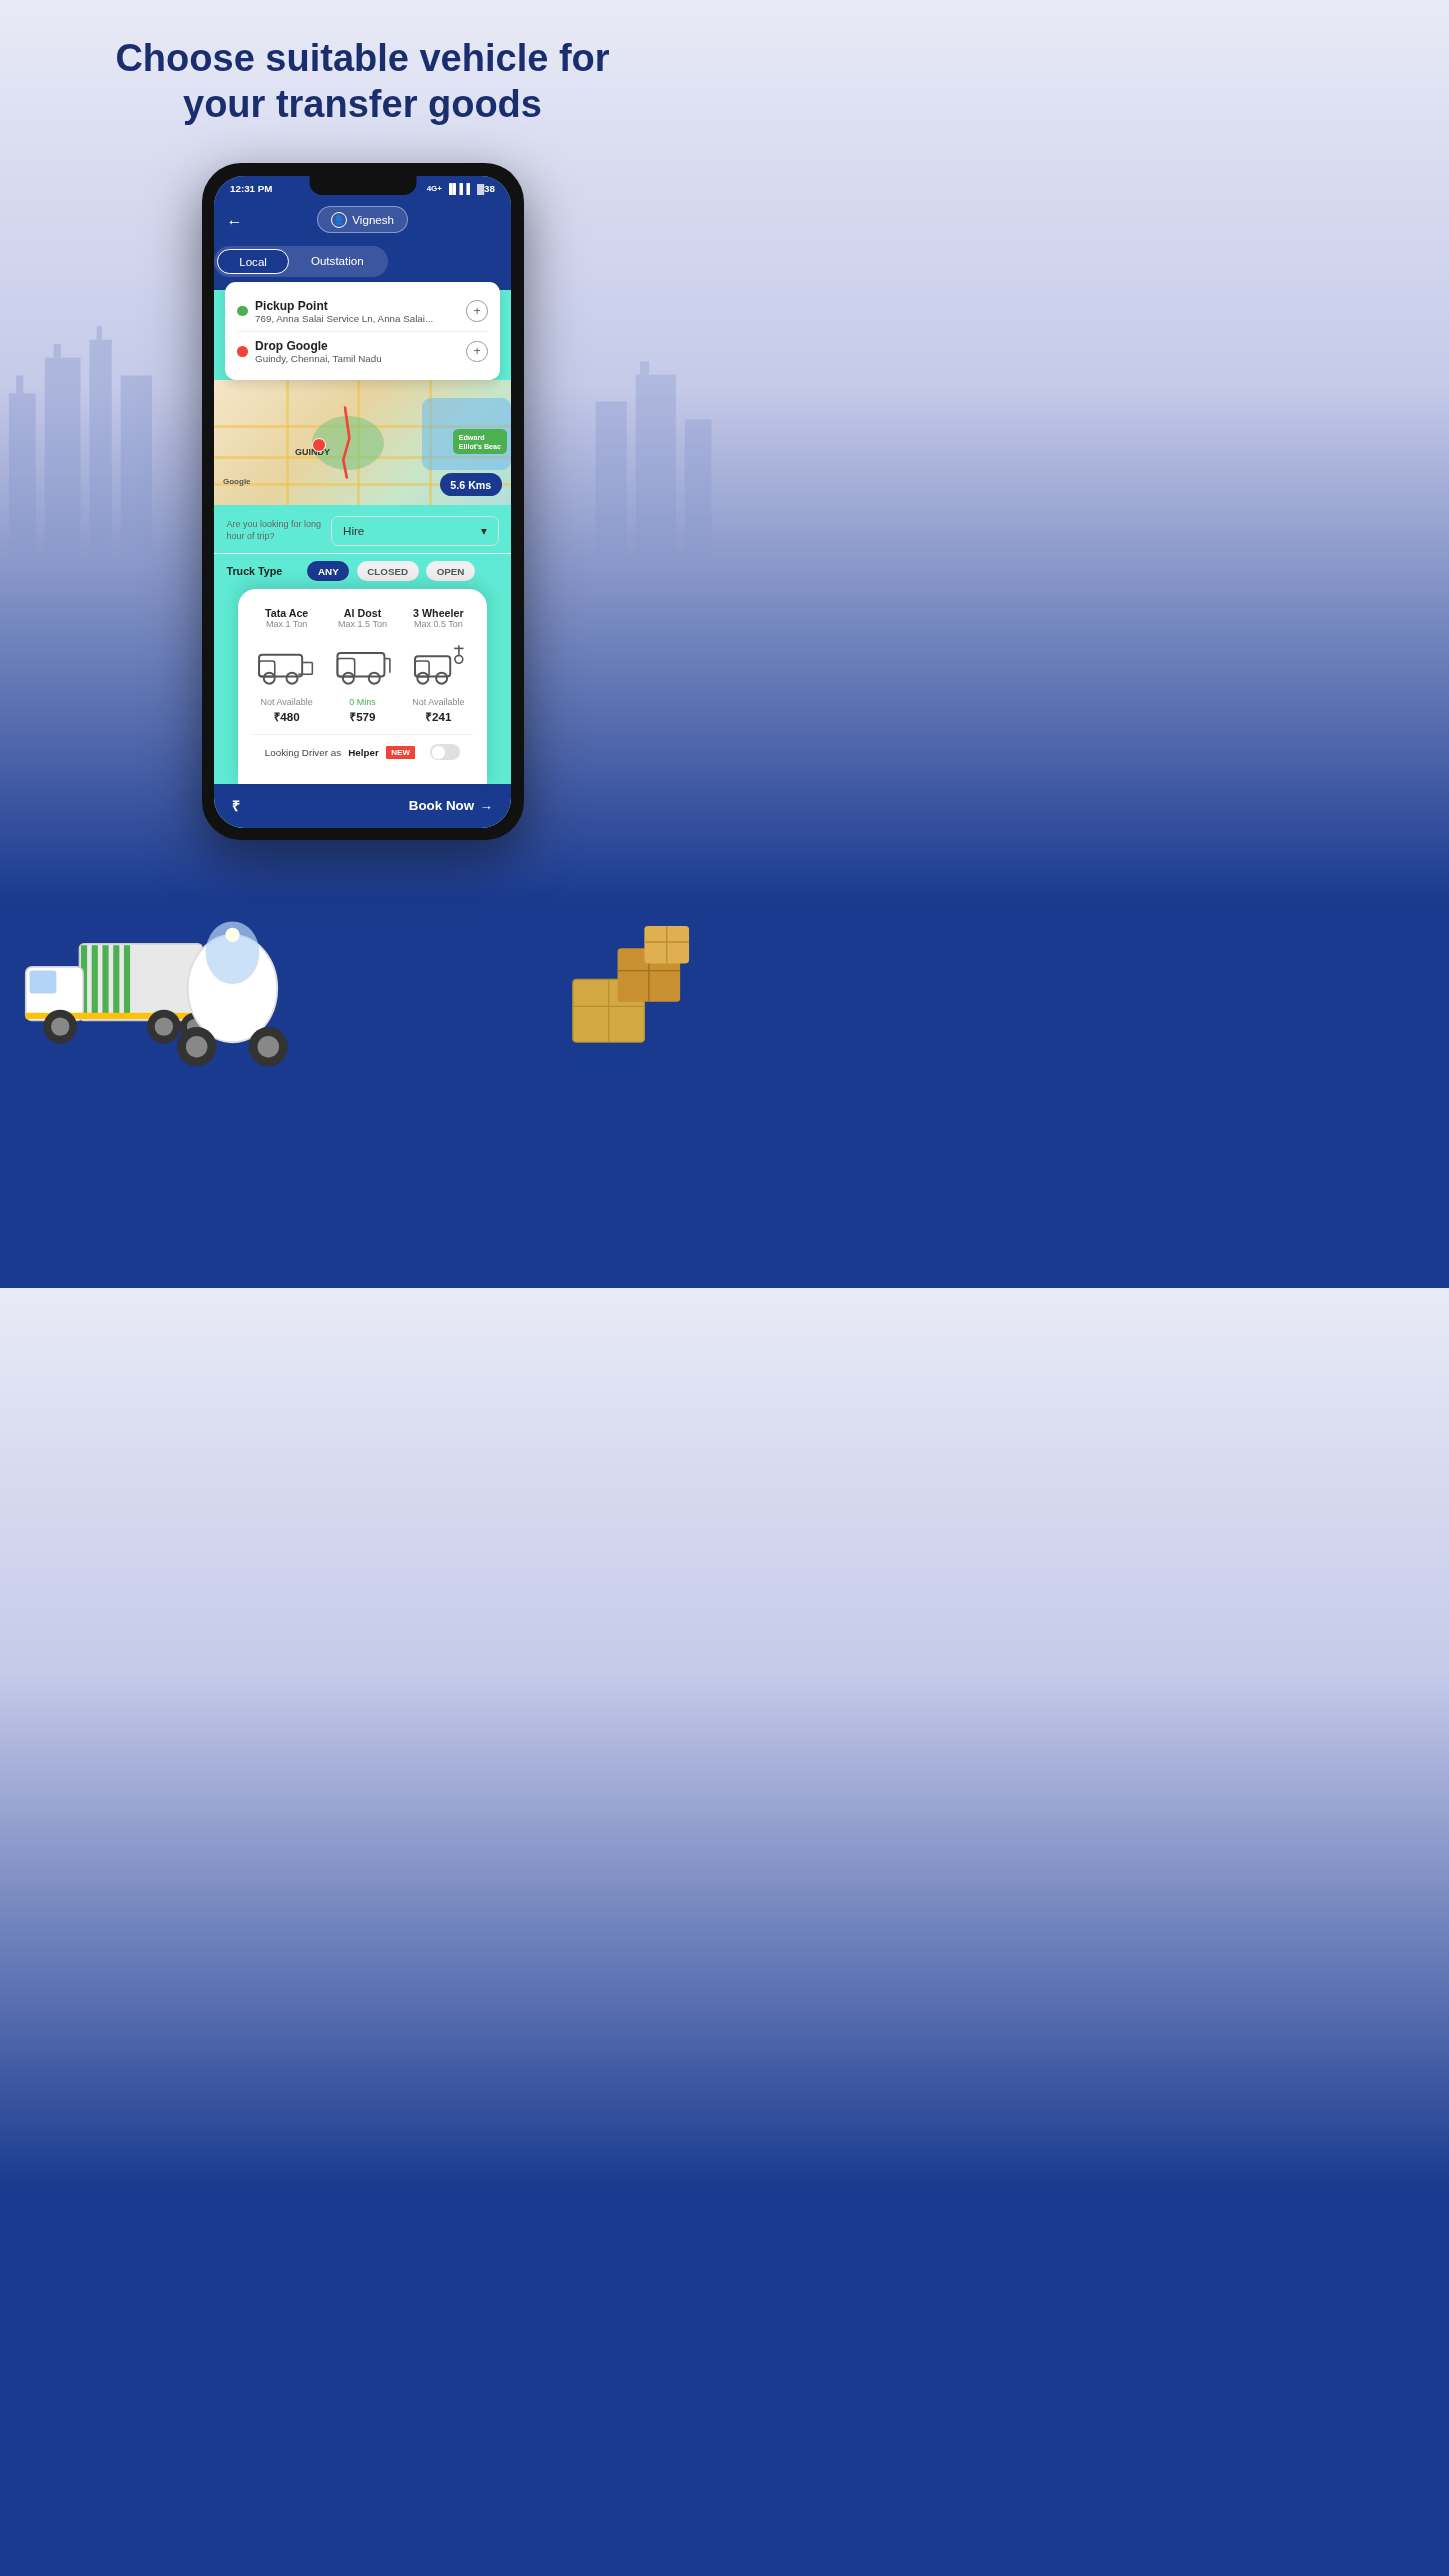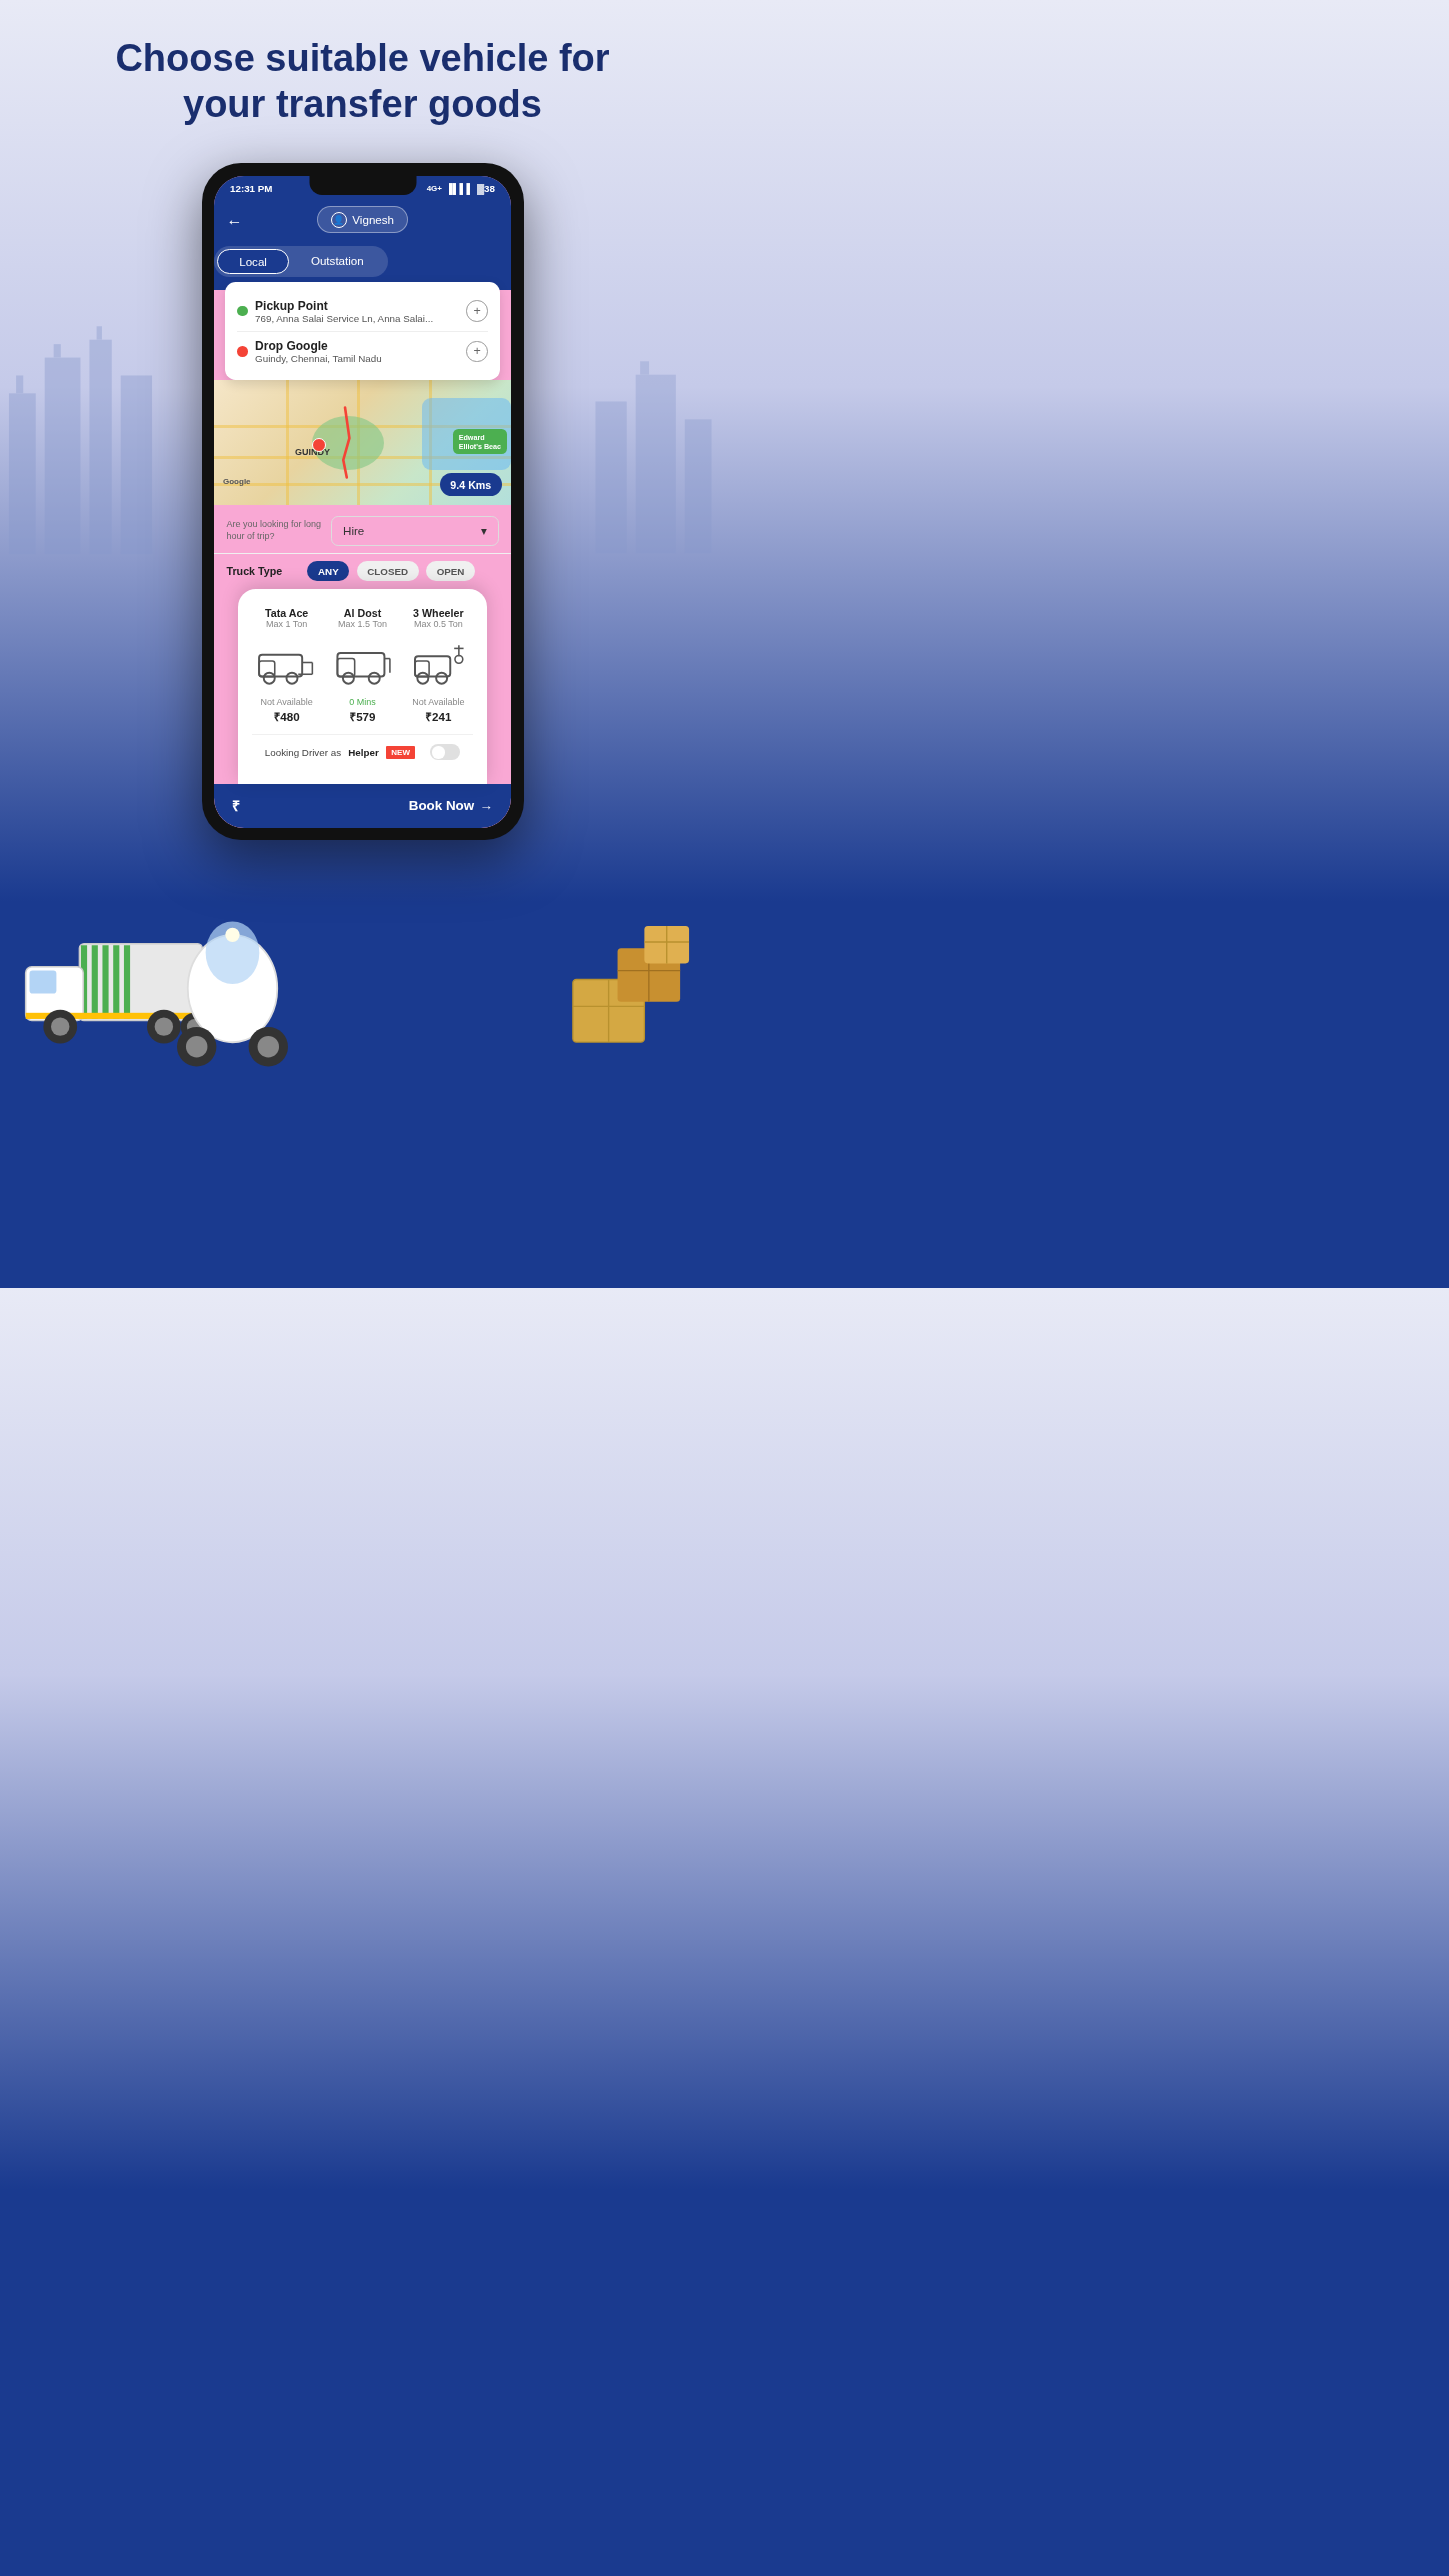--- a/index.html
+++ b/index.html
@@ -52,7 +52,7 @@
       z-index: 20;
     }
     .phone-screen {
-      background: #f9a8d4;
+      background: #5eead4;
       border-radius: 30px;
       overflow: hidden;
       min-height: 608px;

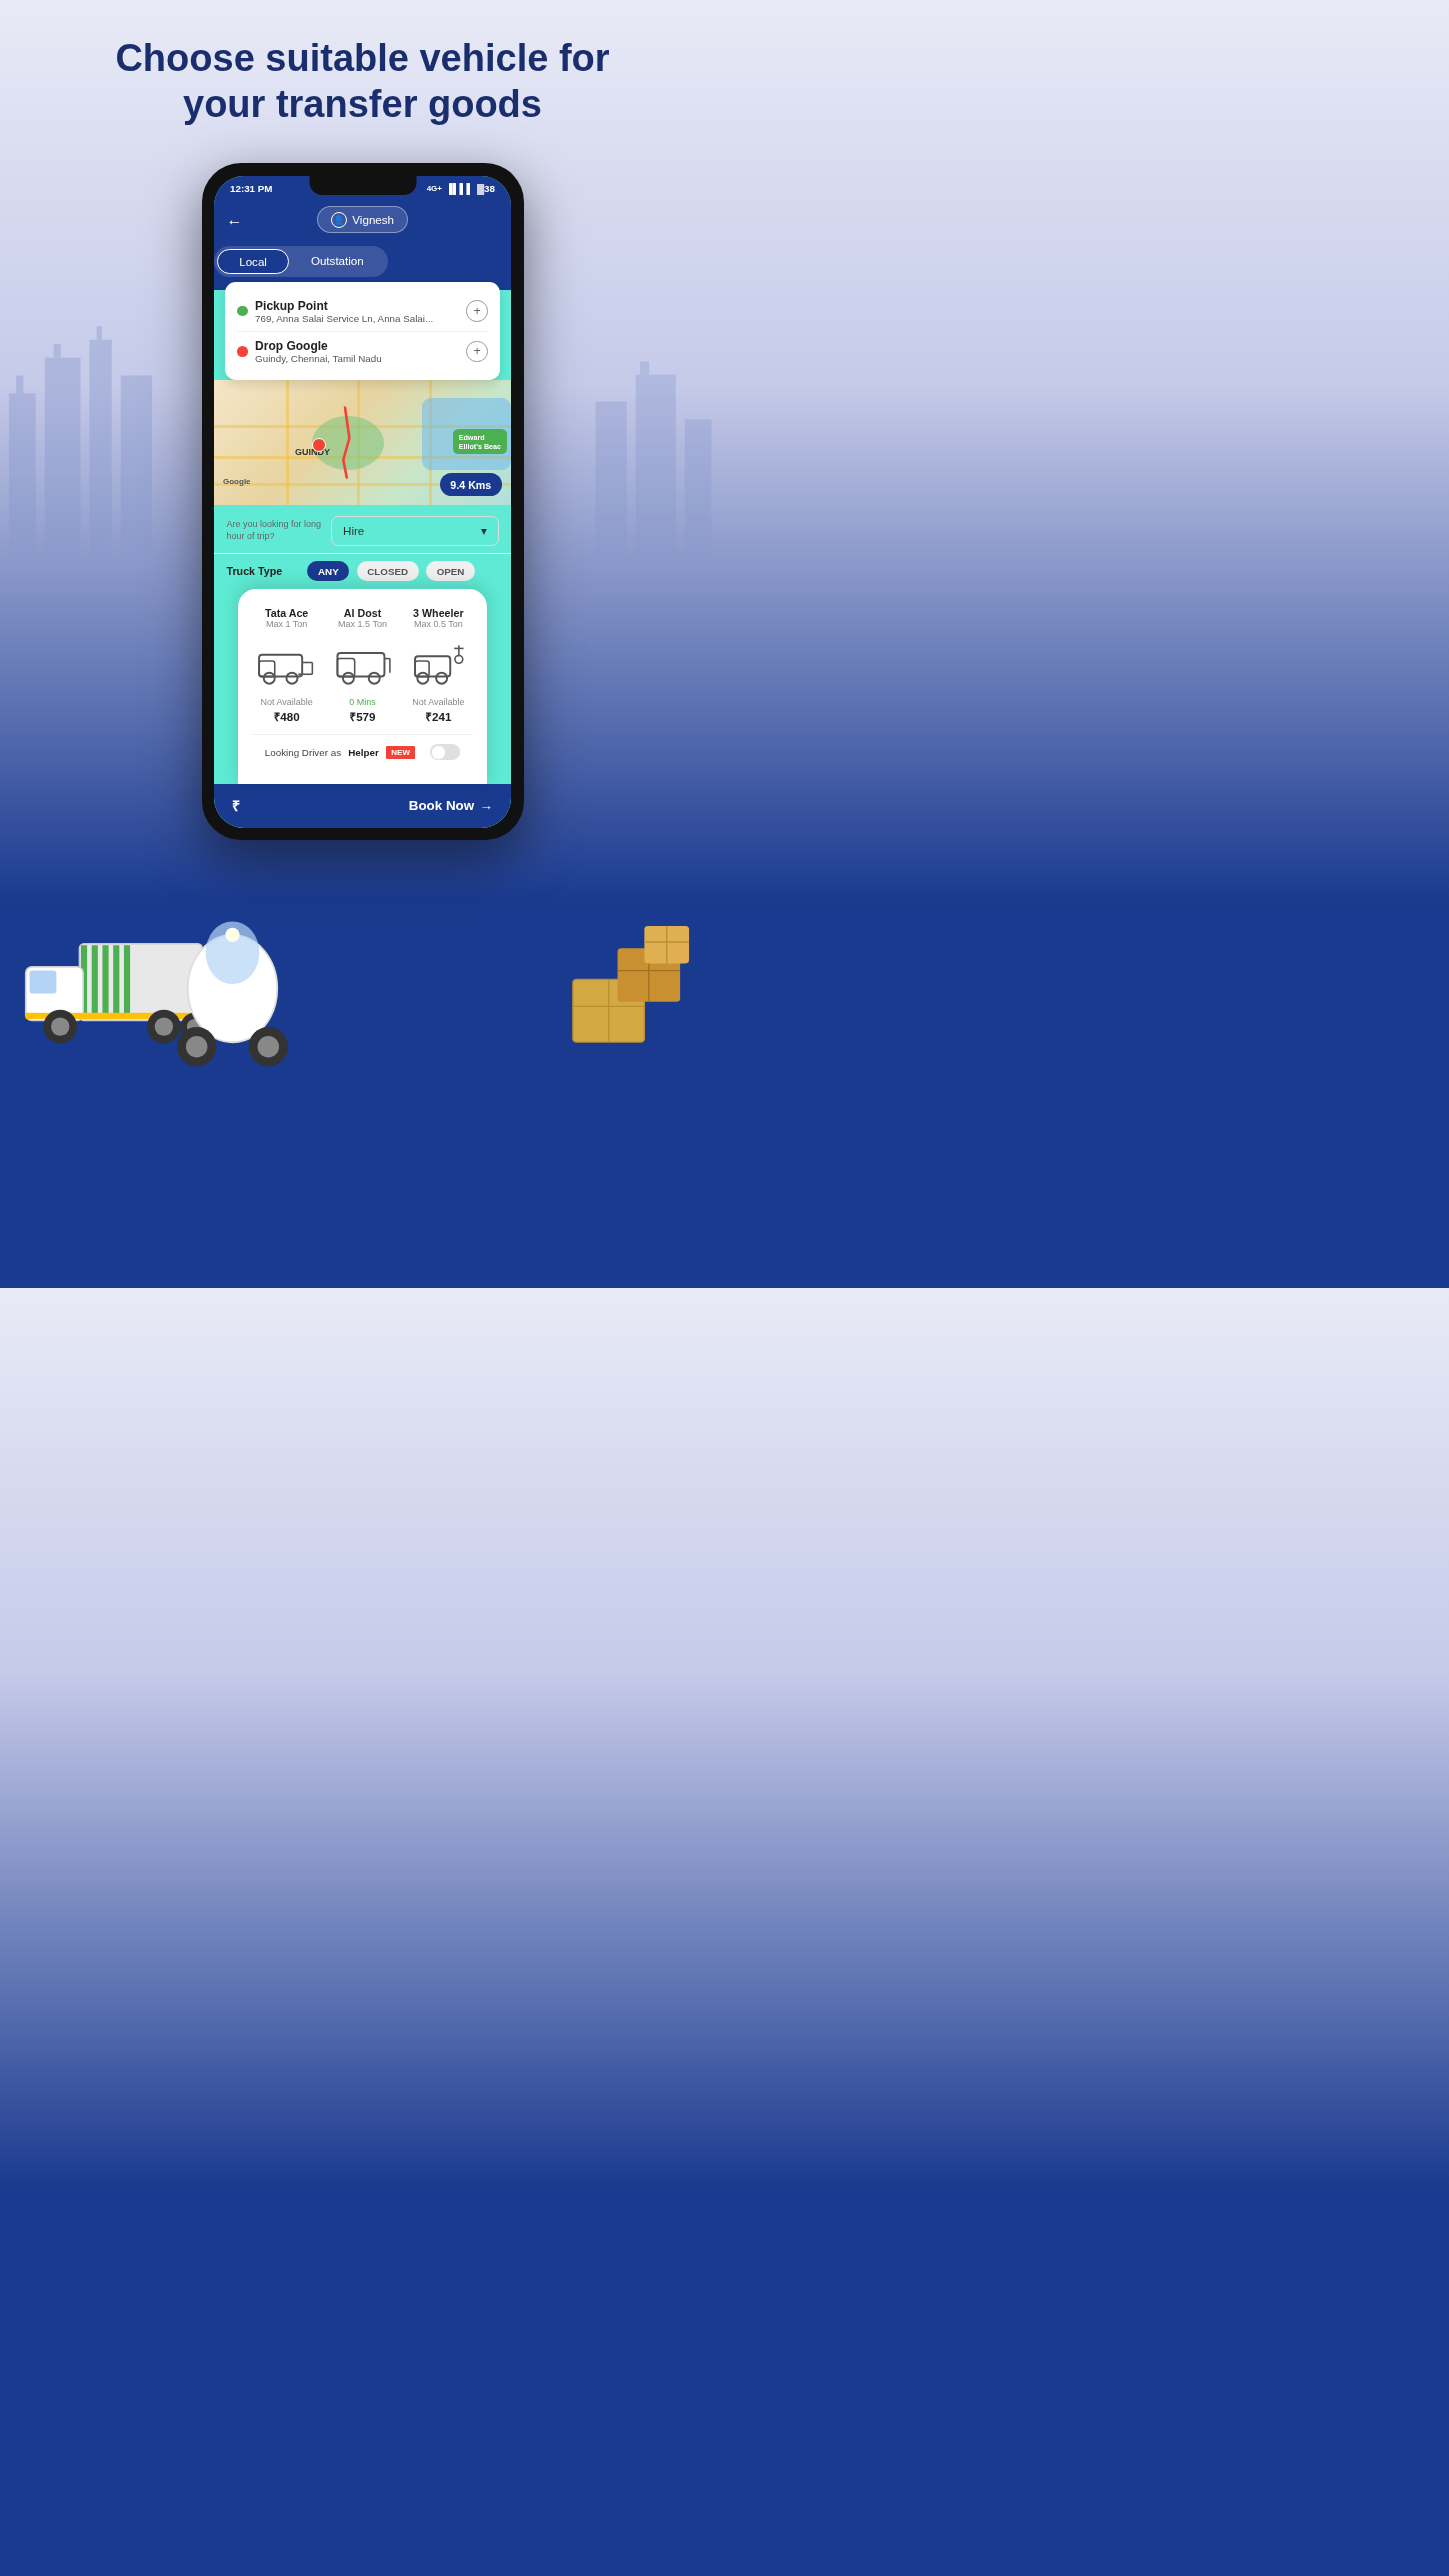--- a/index.html
+++ b/index.html
@@ -491,7 +491,7 @@
 
         <div style="position:absolute;background:#4caf50;color:#fff;font-size:7.2px;font-weight:700;padding:3.6px 5.4px;border-radius:5.4px;top:49px;right:4.5px;">Edward<br>Elliot's Beac</div>
         <div class="map-google">Google</div>
-        <div class="map-distance">9.4 Kms</div>
+        <div class="map-distance">5.6 Kms</div>
       </div>
 
       <div class="trip-section">

